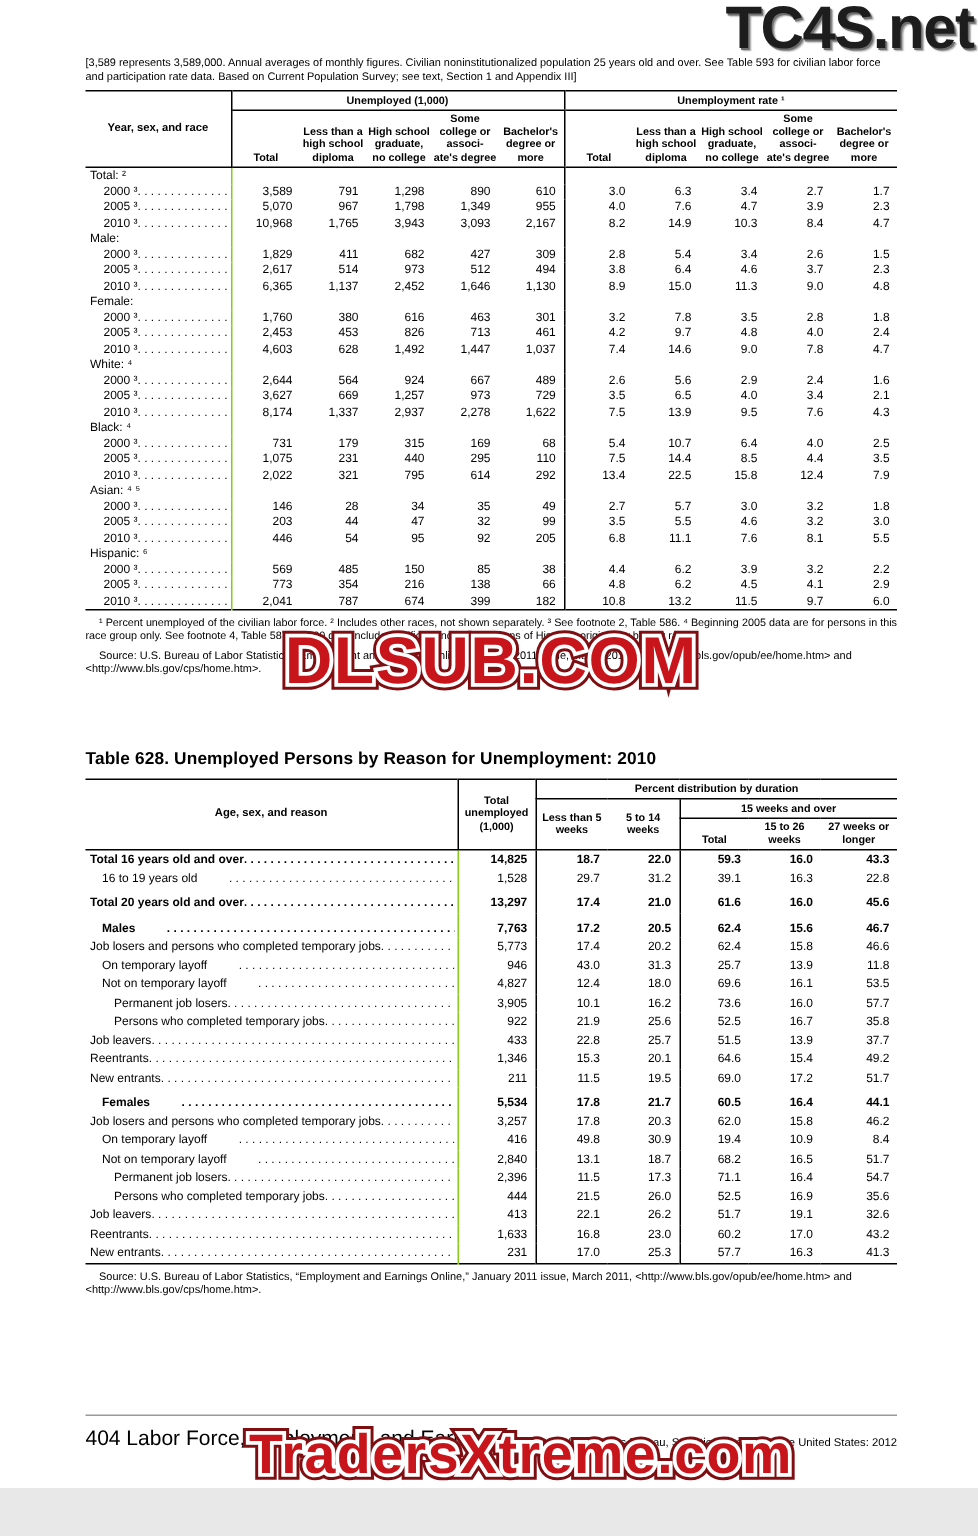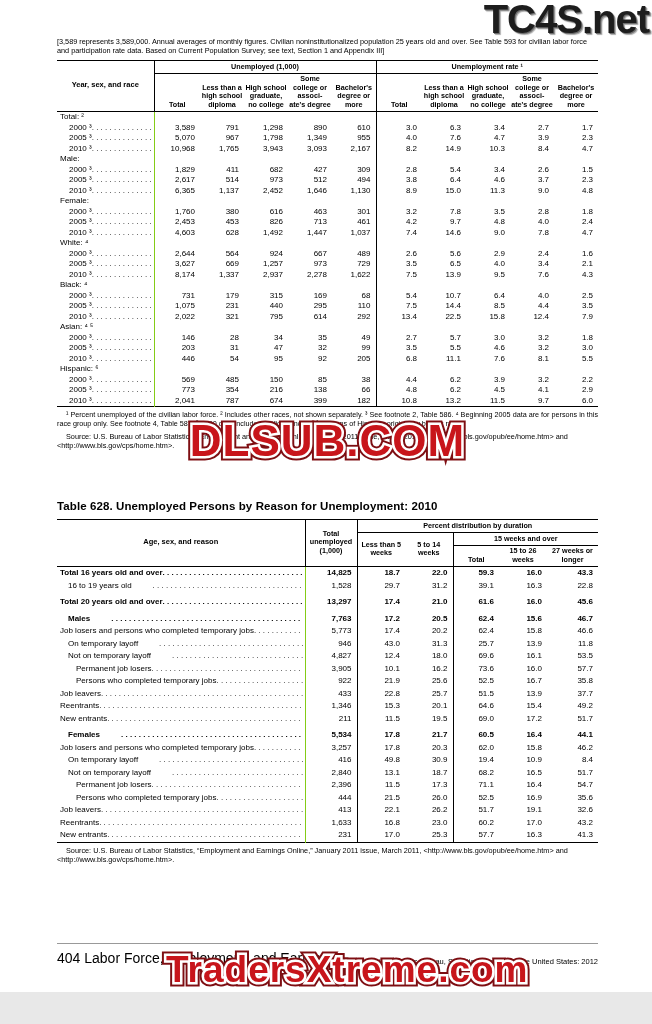--- a/index.html
+++ b/index.html
@@ -505,7 +505,7 @@
             </div>
           </td>
           <td>203</td>
-          <td>31</td>
+          <td>44</td>
           <td>47</td>
           <td>32</td>
           <td>99</td>

